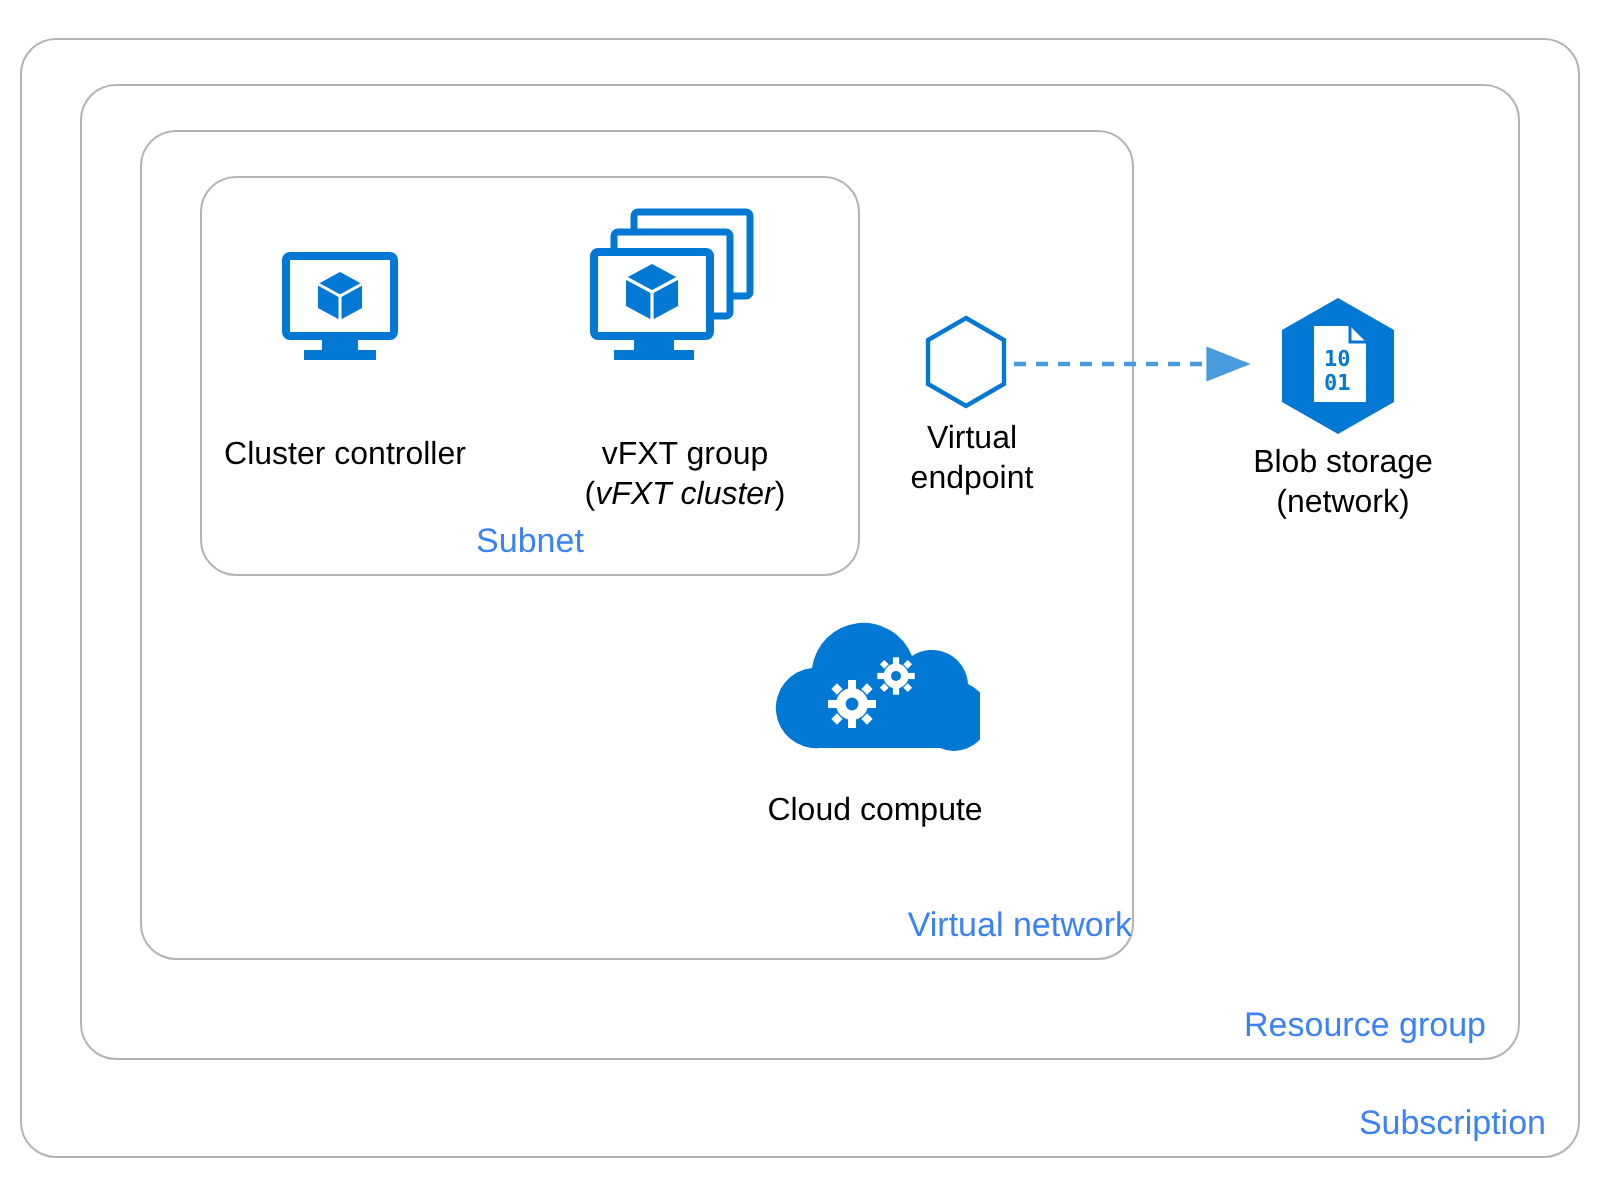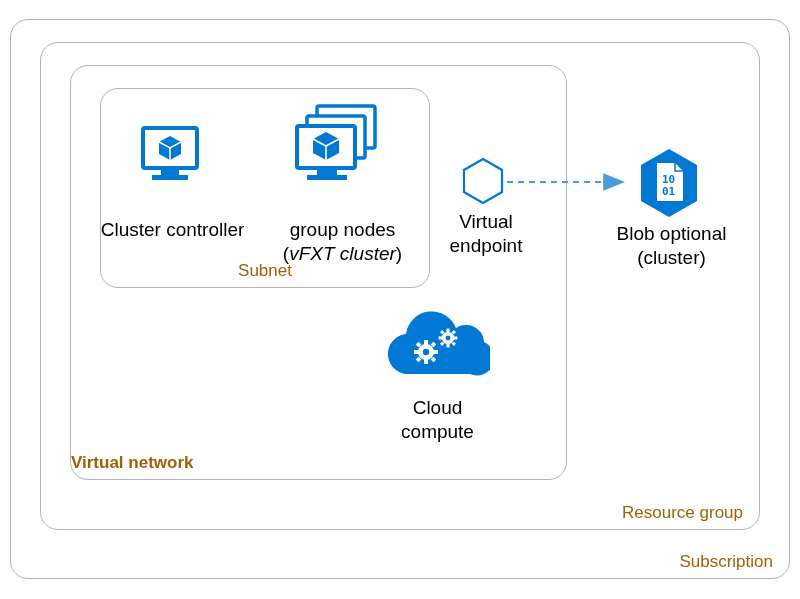--- a/index.html
+++ b/index.html
@@ -28,7 +28,7 @@
     position: absolute;
     text-align: center;
     color: #000;
-    font-size: 19px;
+    font-size: 16px;
     line-height: 1.25;
   }
   svg { position: absolute; }

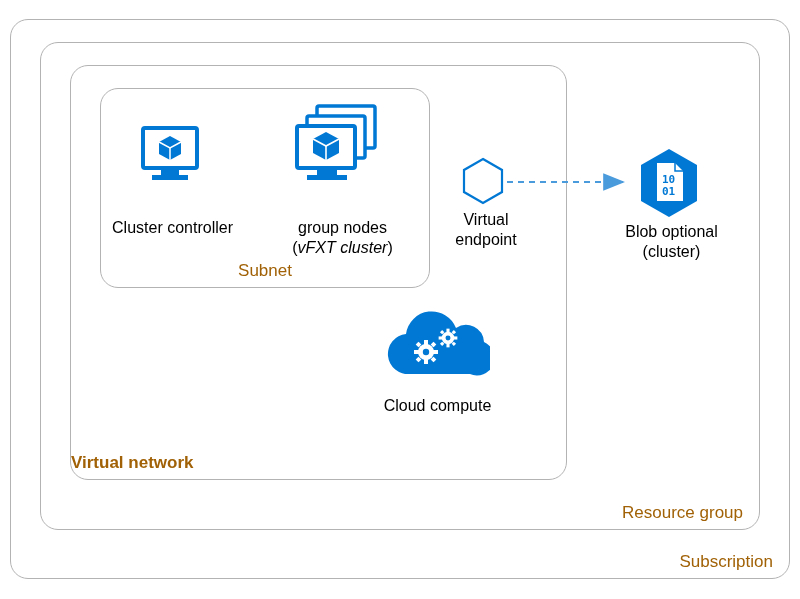--- a/index.html
+++ b/index.html
@@ -79,7 +79,7 @@
   <line x1="41" y1="46" x2="41" y2="60" stroke="#fff" stroke-width="1.6"></line>
 </svg>
 <div class="item-label" style="left:270px; top:218px; width:145px;">
-  <span>group nodes</span><br>
+  <span>vFXT group</span><br>
   <span>(</span><em style="font-style:italic;">vFXT cluster</em><span>)</span>
 </div>
 

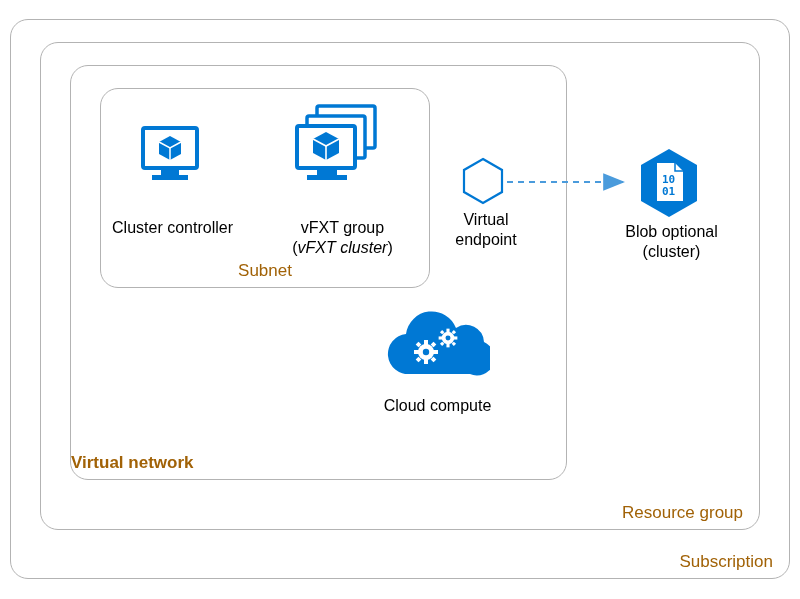--- a/index.html
+++ b/index.html
@@ -109,7 +109,7 @@
   <text x="27" y="50" font-size="11" font-family="monospace" fill="#0078d4" font-weight="bold">01</text>
 </svg>
 <div class="item-label" style="left:614px; top:222px; width:115px;">
-  <span>Blob optional</span><br>
+  <span>Blob storage</span><br>
   <span>(cluster)</span>
 </div>
 

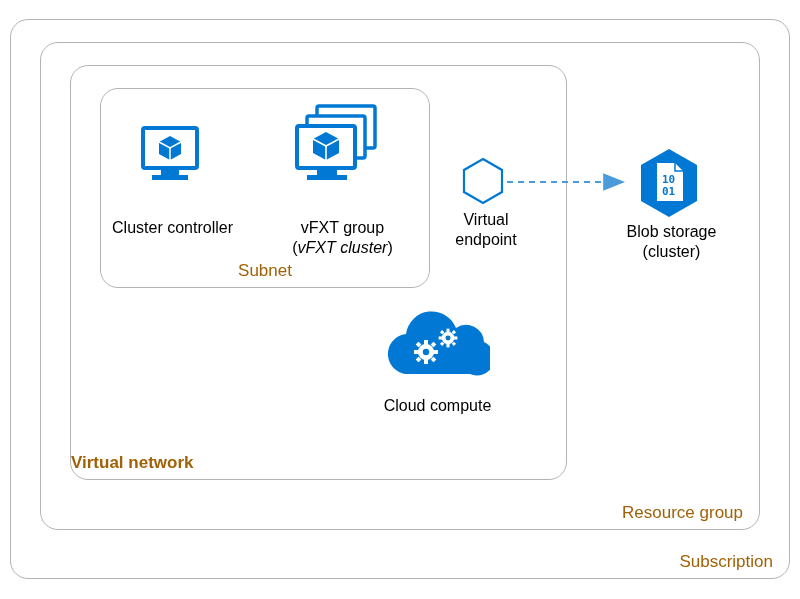--- a/index.html
+++ b/index.html
@@ -110,7 +110,7 @@
 </svg>
 <div class="item-label" style="left:614px; top:222px; width:115px;">
   <span>Blob storage</span><br>
-  <span>(cluster)</span>
+  <span>(network)</span>
 </div>
 
 <svg style="left:380px; top:310px;" width="110" height="80" viewBox="0 0 110 80">

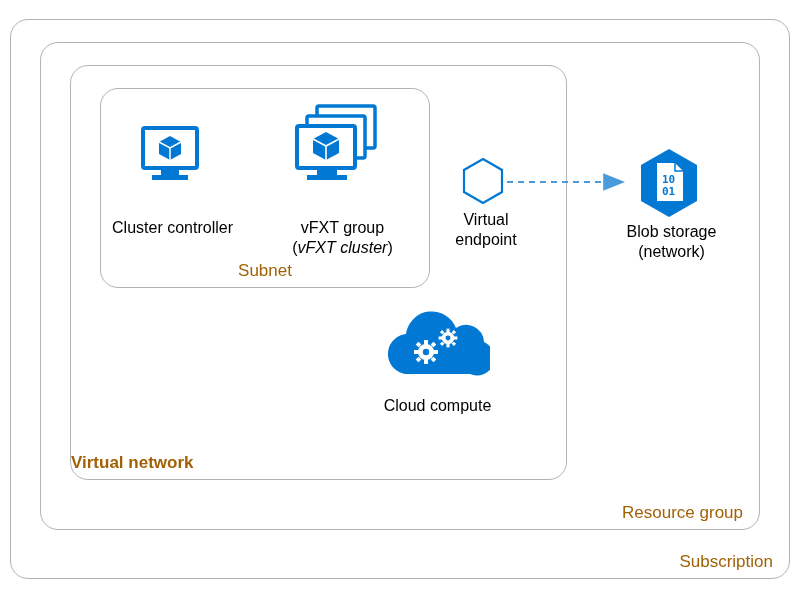--- a/index.html
+++ b/index.html
@@ -21,7 +21,7 @@
     position: absolute;
     right: 16px;
     bottom: 6px;
-    color: #a16207;
+    color: #3b82f6;
     font-size: 17px;
   }
   .item-label {

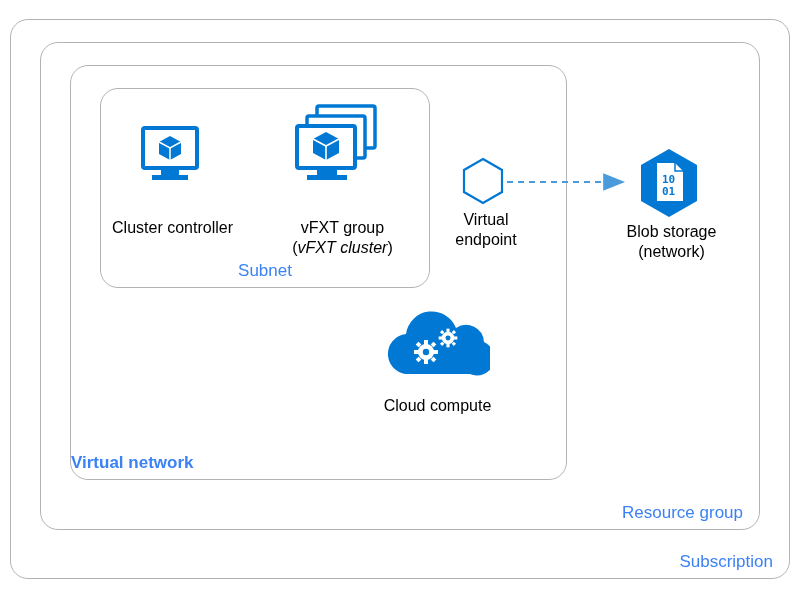--- a/index.html
+++ b/index.html
@@ -45,7 +45,7 @@
 </div>
 
 <div class="box" style="left:70px; top:65px; width:497px; height:415px;">
-  <span class="box-label" style="left:0; right:0; text-align:left;font-weight:bold;">Virtual network</span>
+  <span class="box-label" style="left:0; right:0; text-align:right;">Virtual network</span>
 </div>
 
 <div class="box" style="left:100px; top:88px; width:330px; height:200px;">

